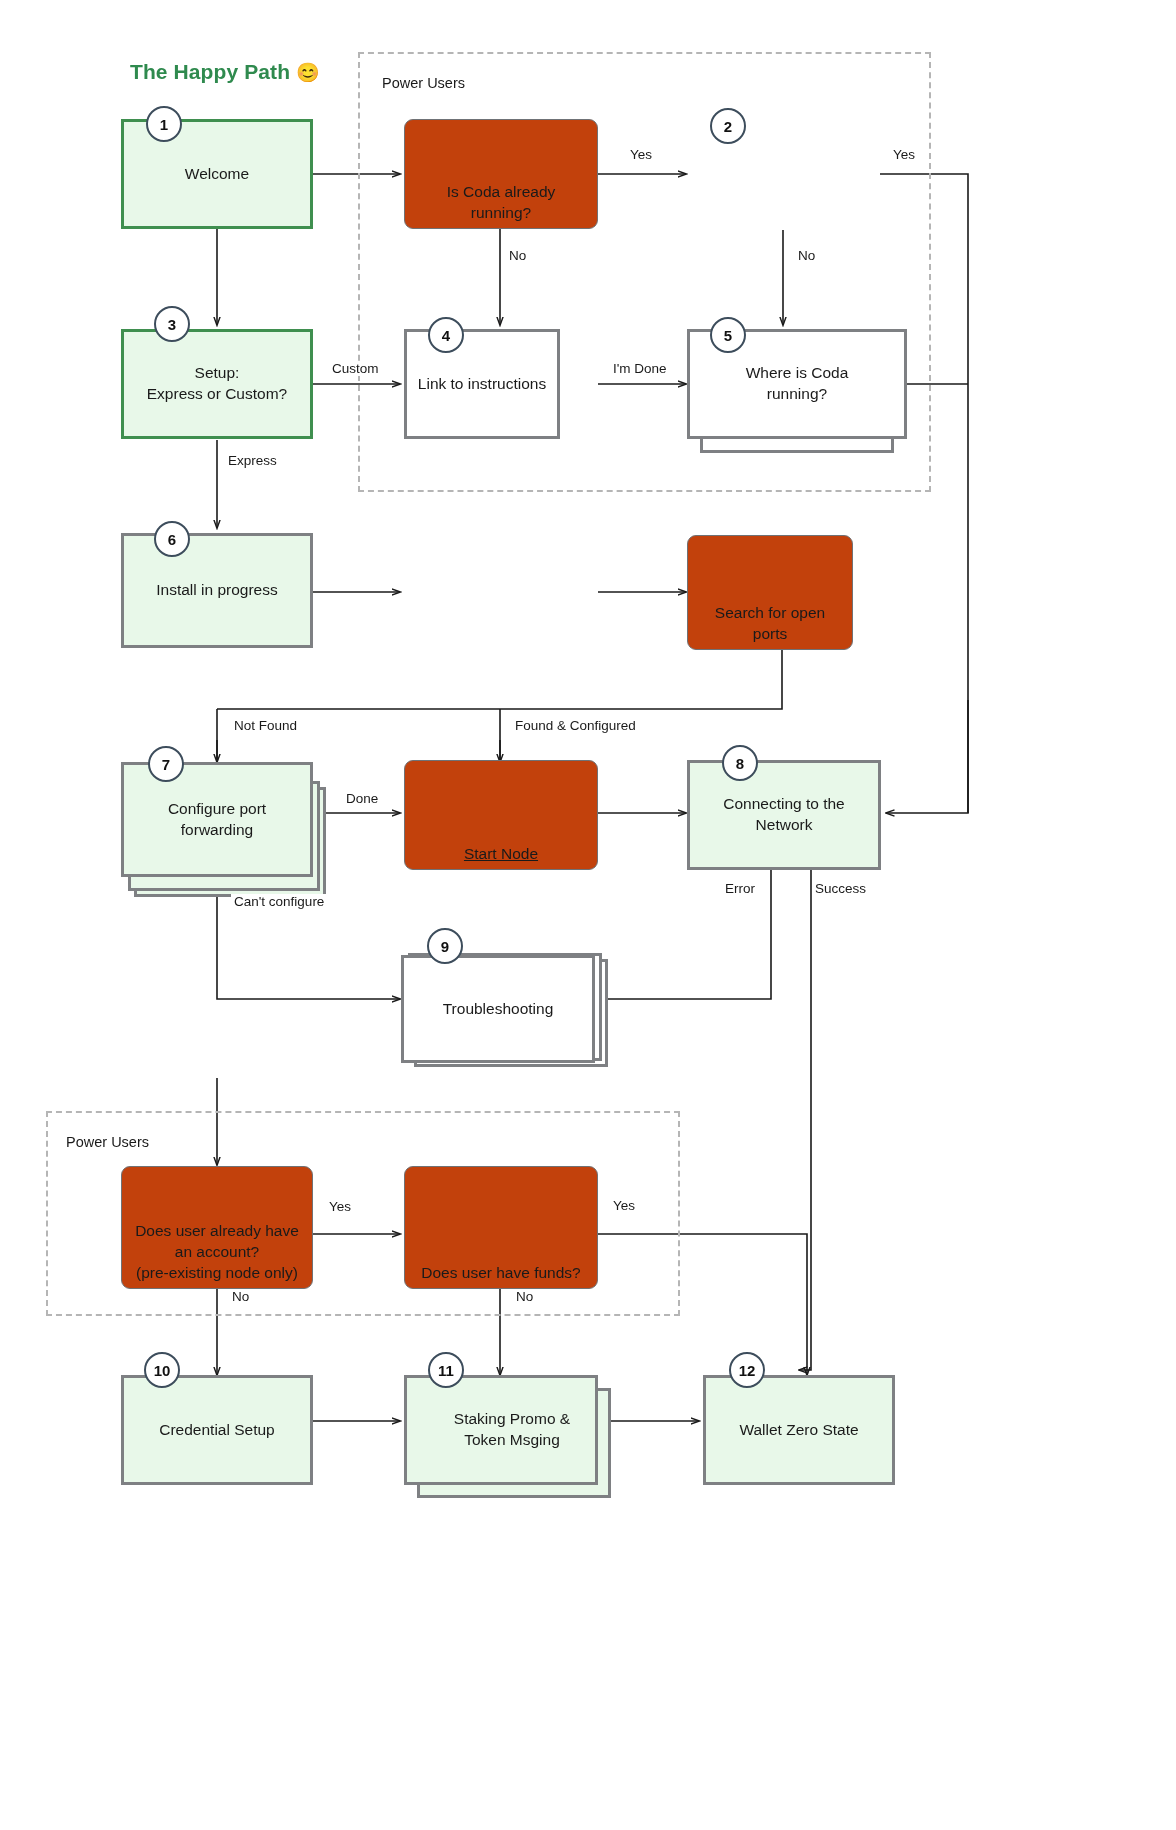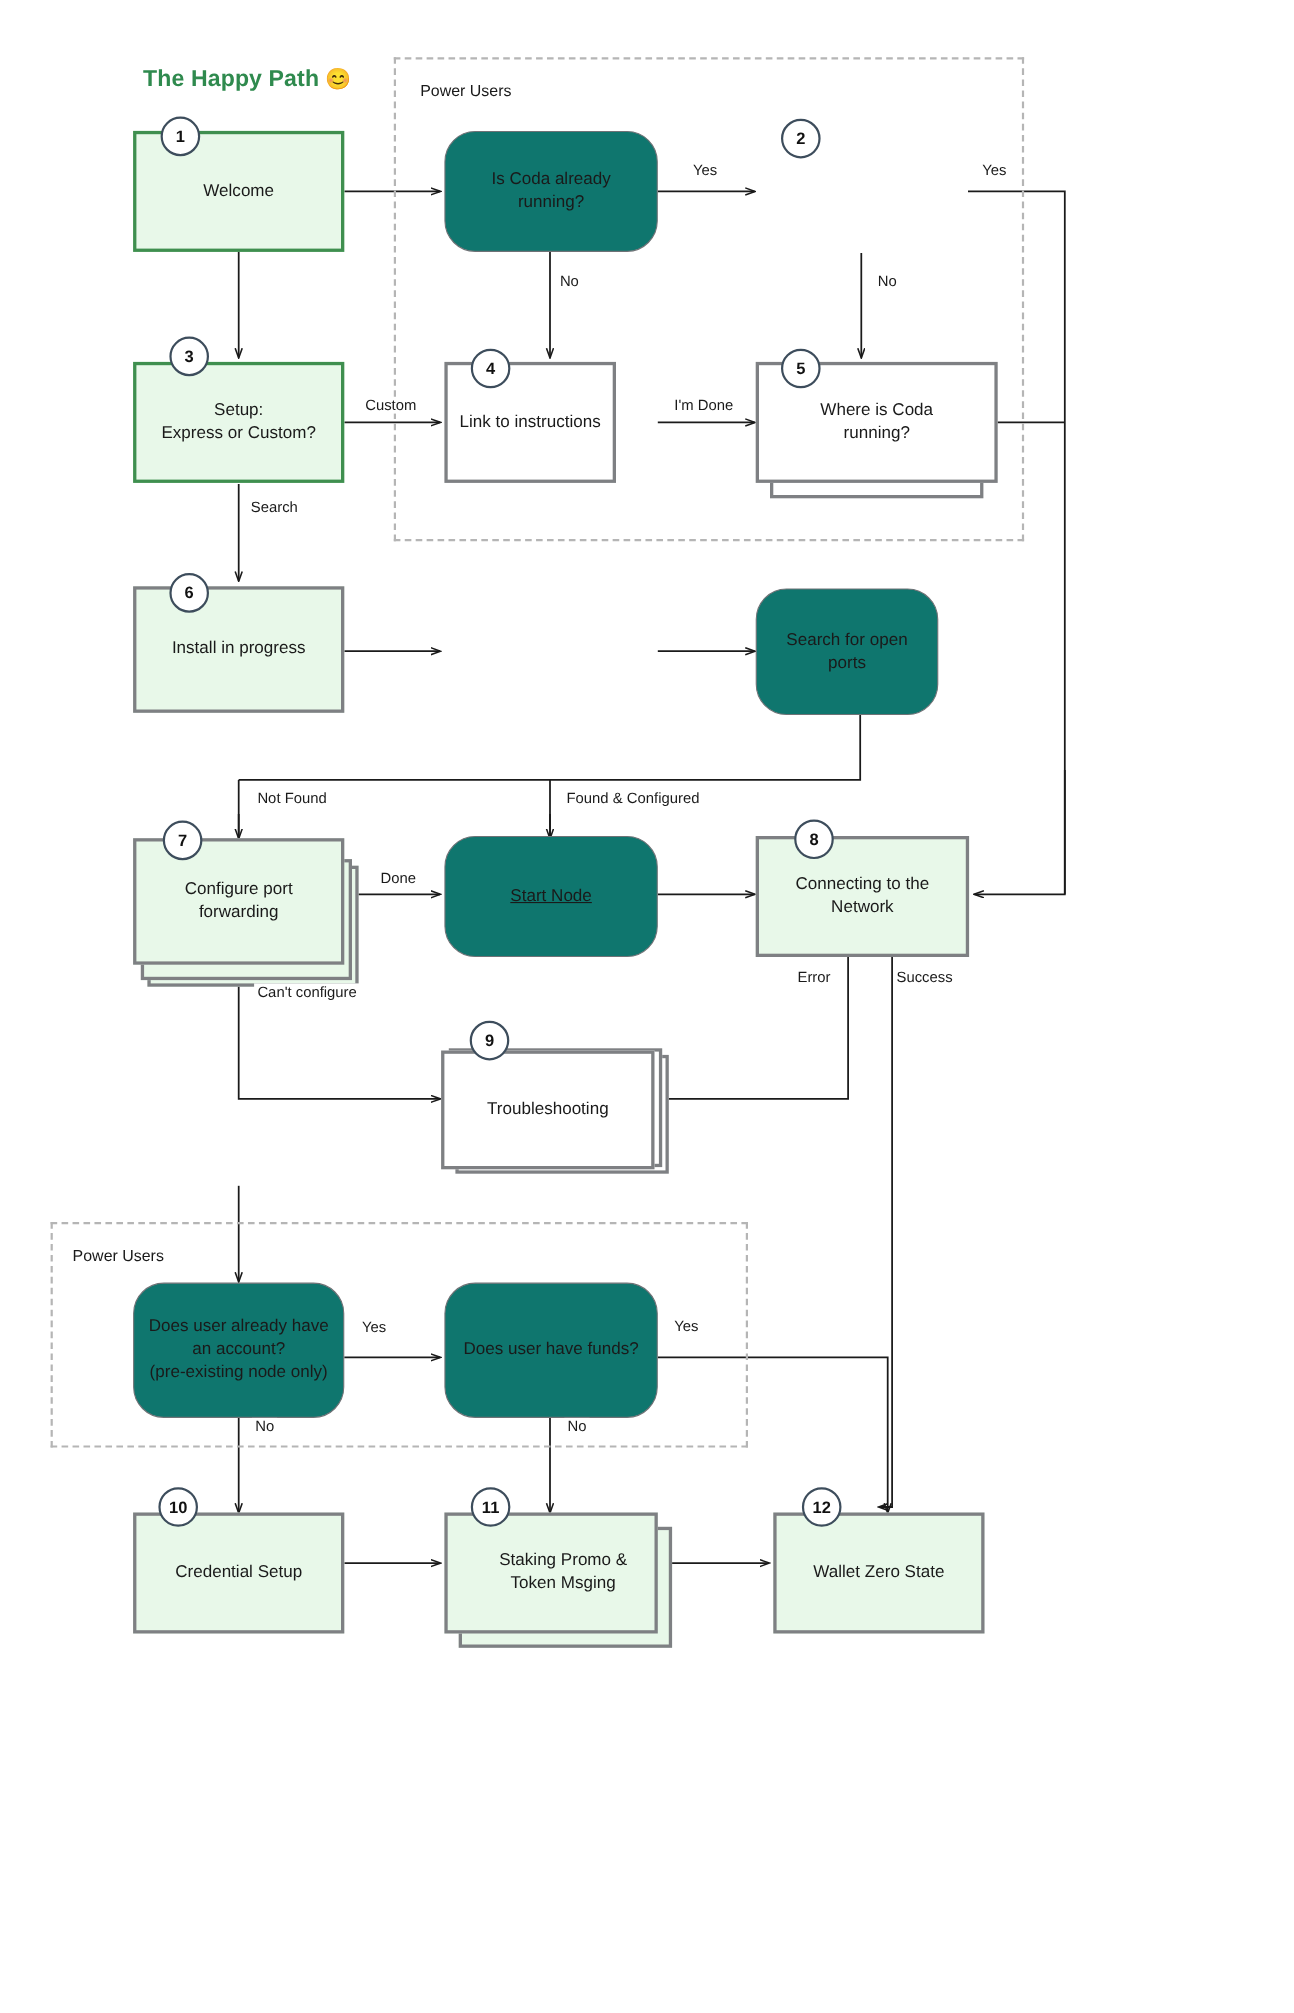--- a/index.html
+++ b/index.html
@@ -85,9 +85,10 @@
   }
   
   .rounded {
-    background: #0f766e;
+    background: #c2410c;
     border: 1.6px solid #6f7276;
-    border-radius: 28px;
+    border-radius: 9px;
+    align-items: flex-end;
   }
 
   

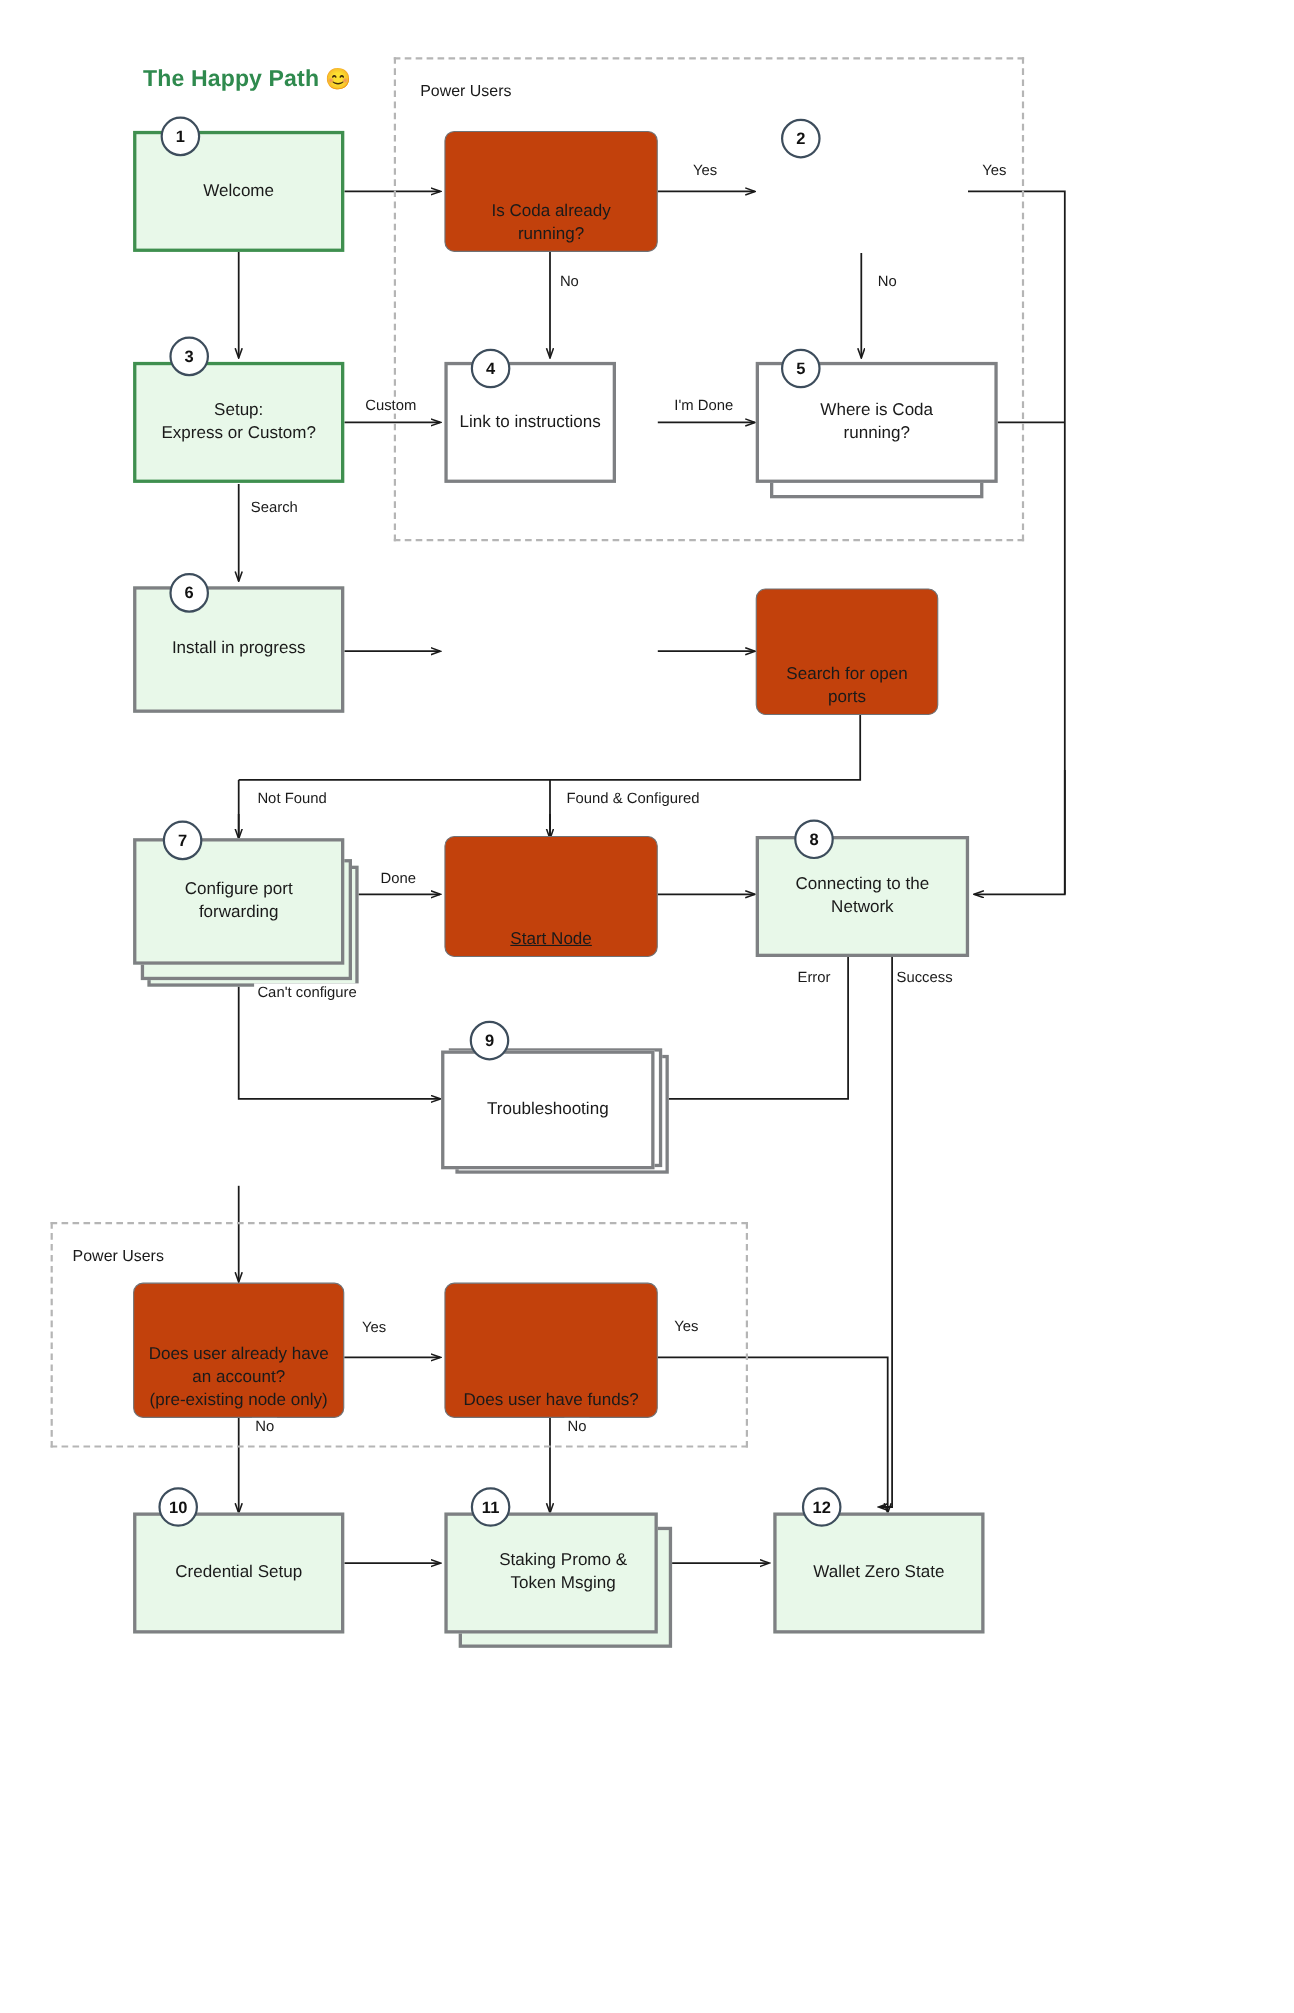--- a/index.html
+++ b/index.html
@@ -313,7 +313,7 @@
   <div class="edge-label" style="left:795px; top:248px;">No</div>
   <div class="edge-label" style="left:329px; top:361px;">Custom</div>
   <div class="edge-label" style="left:610px; top:361px;">I'm Done</div>
-  <div class="edge-label" style="left:225px; top:453px;">Search</div>
+  <div class="edge-label" style="left:225px; top:453px;">Express</div>
   <div class="edge-label" style="left:231px; top:718px;">Not Found</div>
   <div class="edge-label" style="left:512px; top:718px;">Found &amp; Configured</div>
   <div class="edge-label" style="left:343px; top:791px;">Done</div>

